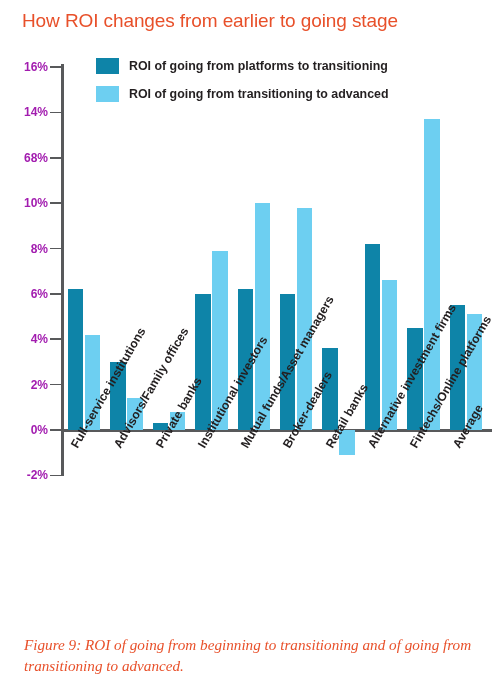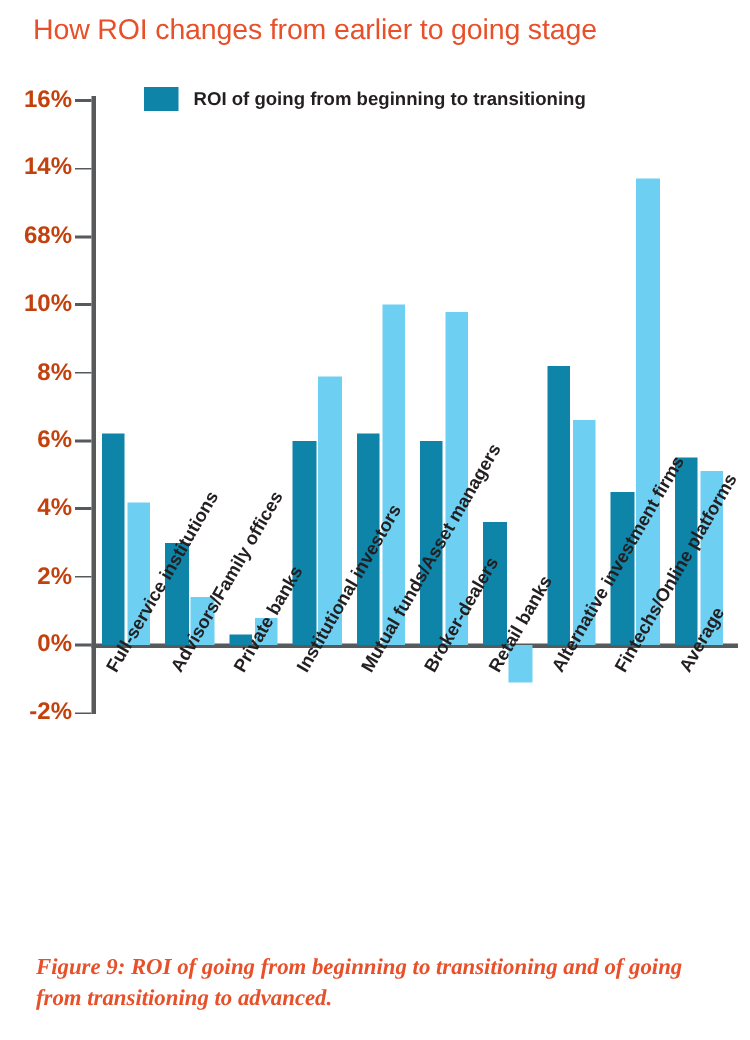--- a/index.html
+++ b/index.html
@@ -49,7 +49,7 @@
   .ylabel{
     position:absolute;
     right:0;
-    font-size:16px;font-weight:bold;color:#c2410c;
+    font-size:12px;font-weight:bold;color:#a21caf;
     text-align:right;white-space:nowrap;
     transform:translateY(-50%);
   }

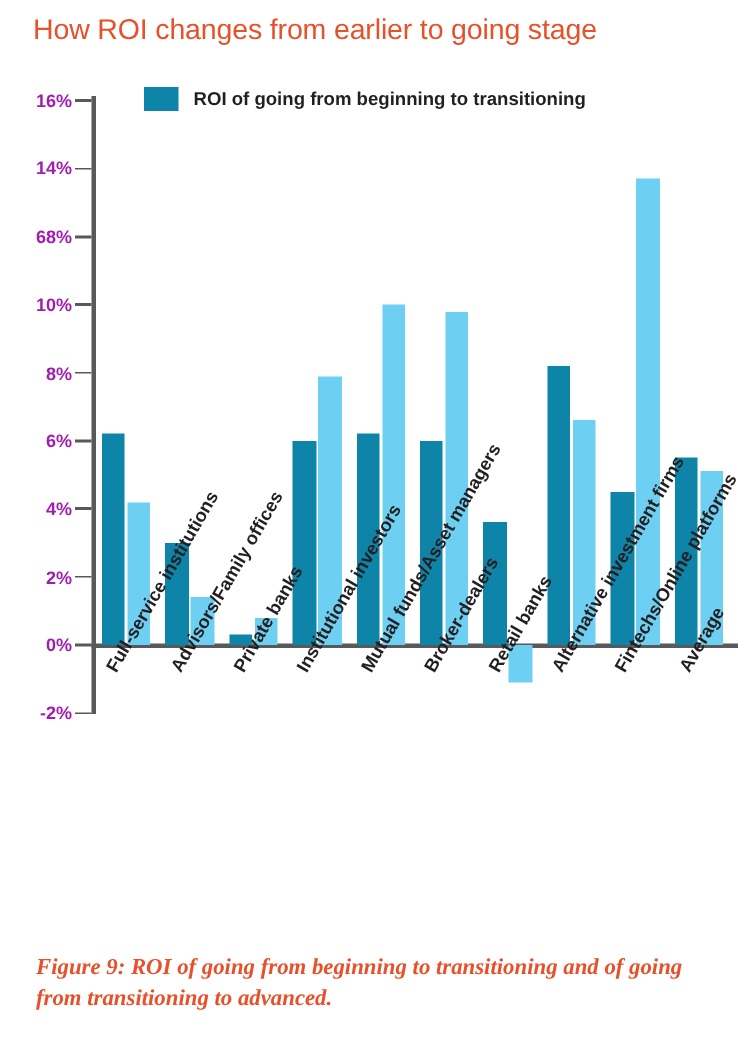--- a/index.html
+++ b/index.html
@@ -93,7 +93,7 @@
   <div class="legend">
     <div class="legend-row">
       <div class="swatch" style="background:#0E84A8"></div>
-      <div class="legend-label">ROI of going from beginning to transitioning</div>
+      <div class="legend-label">ROI of going from platforms to transitioning</div>
     </div>
   </div>
 

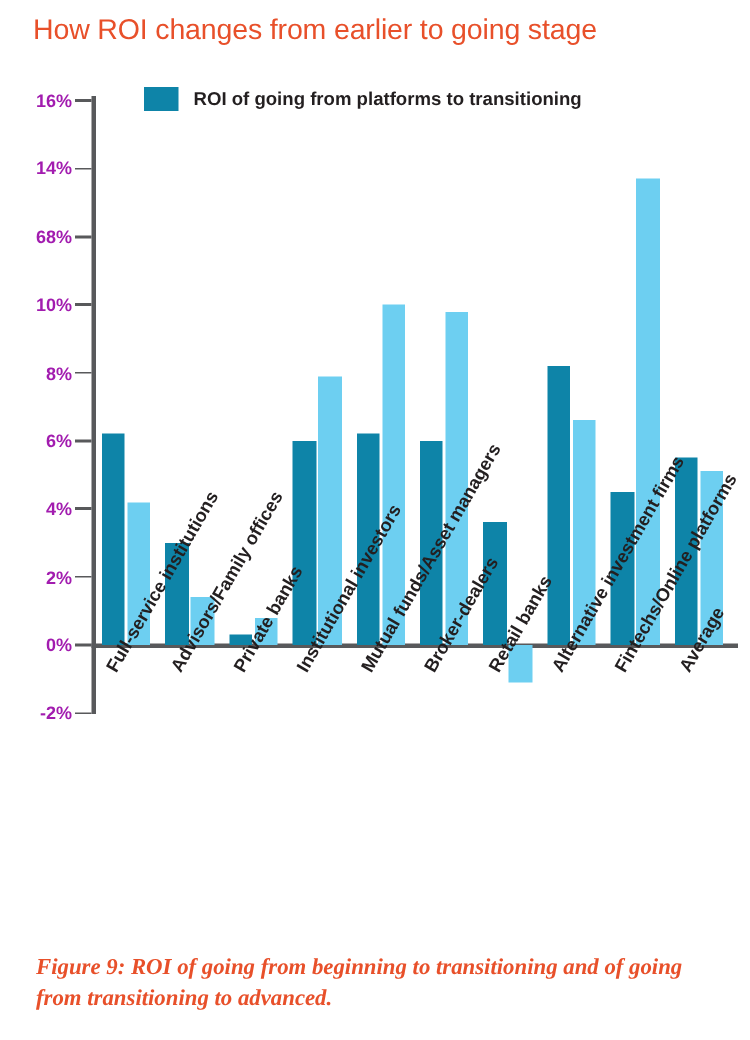--- a/index.html
+++ b/index.html
@@ -95,6 +95,10 @@
       <div class="swatch" style="background:#0E84A8"></div>
       <div class="legend-label">ROI of going from platforms to transitioning</div>
     </div>
+    <div class="legend-row">
+      <div class="swatch" style="background:#6DCFF1"></div>
+      <div class="legend-label">ROI of going from transitioning to advanced</div>
+    </div>
   </div>
 
   <div class="axis-y"></div>

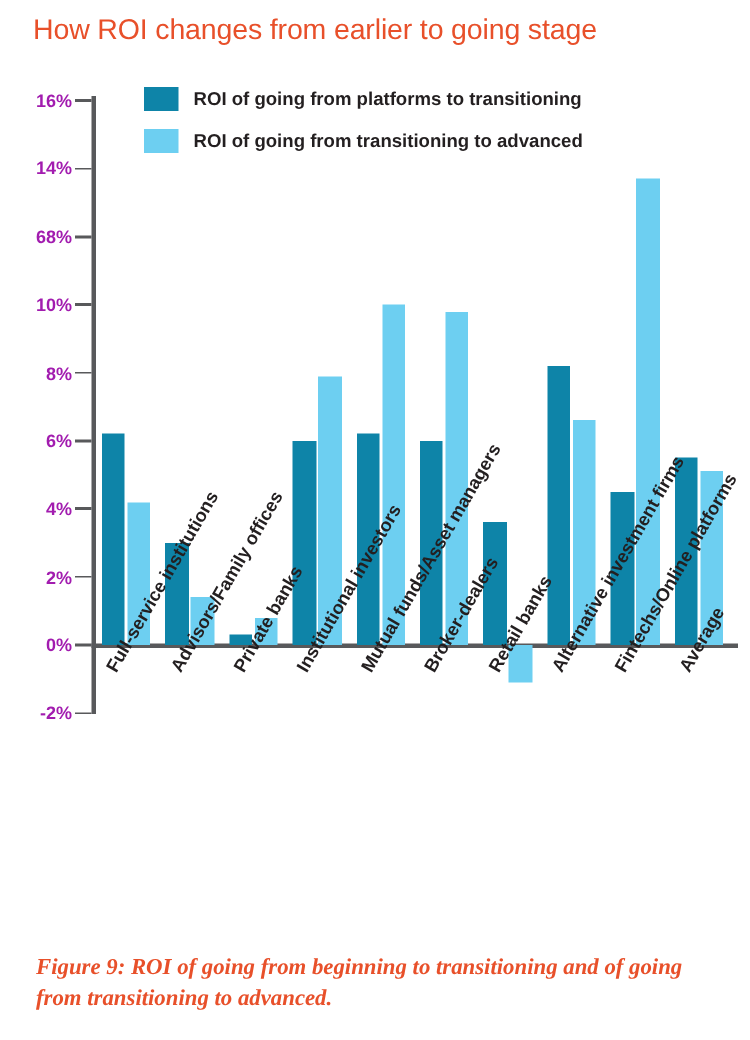--- a/index.html
+++ b/index.html
@@ -80,7 +80,6 @@
     font-style:italic;
     font-size:15.2px;
     line-height:21px;
-    font-weight:bold;
   }
 </style>
 </head>

